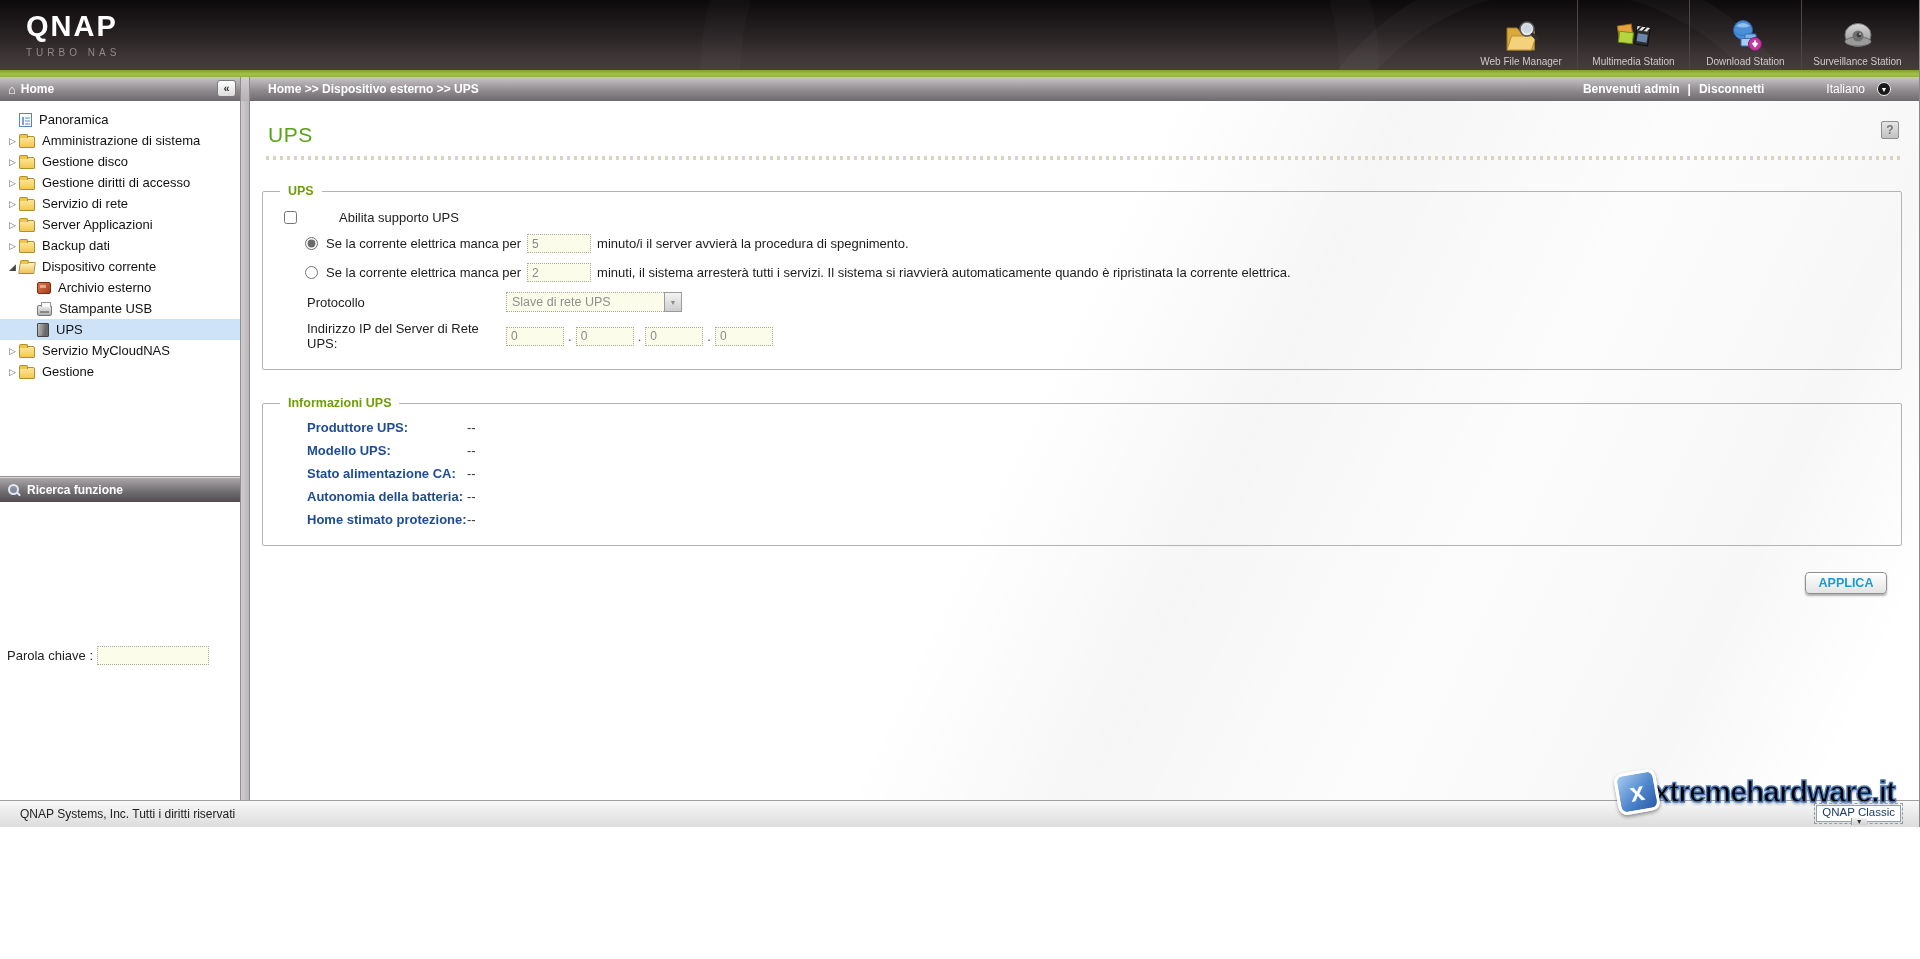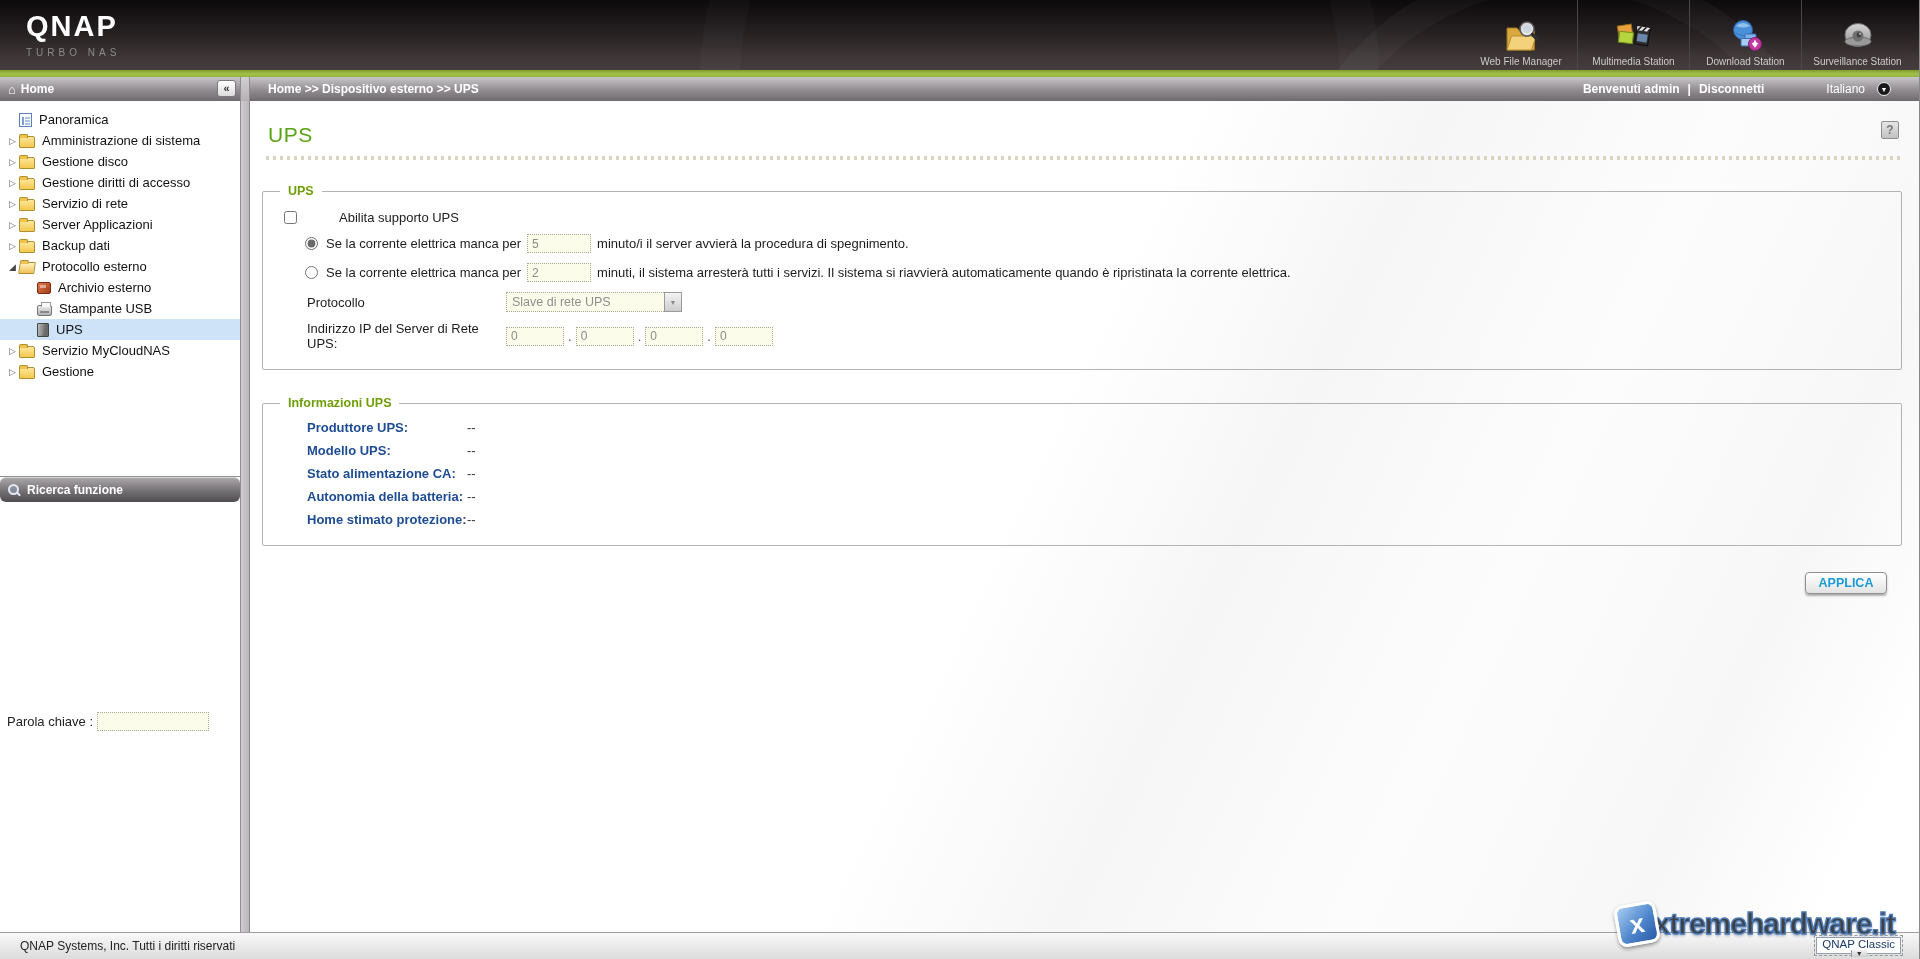--- a/index.html
+++ b/index.html
@@ -5,7 +5,7 @@
   * { margin:0; padding:0; box-sizing:border-box; }
   html,body { width:1920px; height:959px; overflow:hidden; }
   body { font-family:"Liberation Sans", sans-serif; font-size:13px; color:#222; background:#fff; }
-  .screen { position:relative; width:1920px; height:959px; display:flex; flex-direction:column; border-right:1px solid #8a8a8a; }
+  .screen { position:relative; width:1920px; height:827px; display:flex; flex-direction:column; border-right:1px solid #8a8a8a; }
 
   
   .tophdr { position:relative; height:70px; background:linear-gradient(#0d0a0b,#241f20 45%,#3d3536 80%,#453c3e); display:flex; justify-content:space-between; overflow:hidden; }

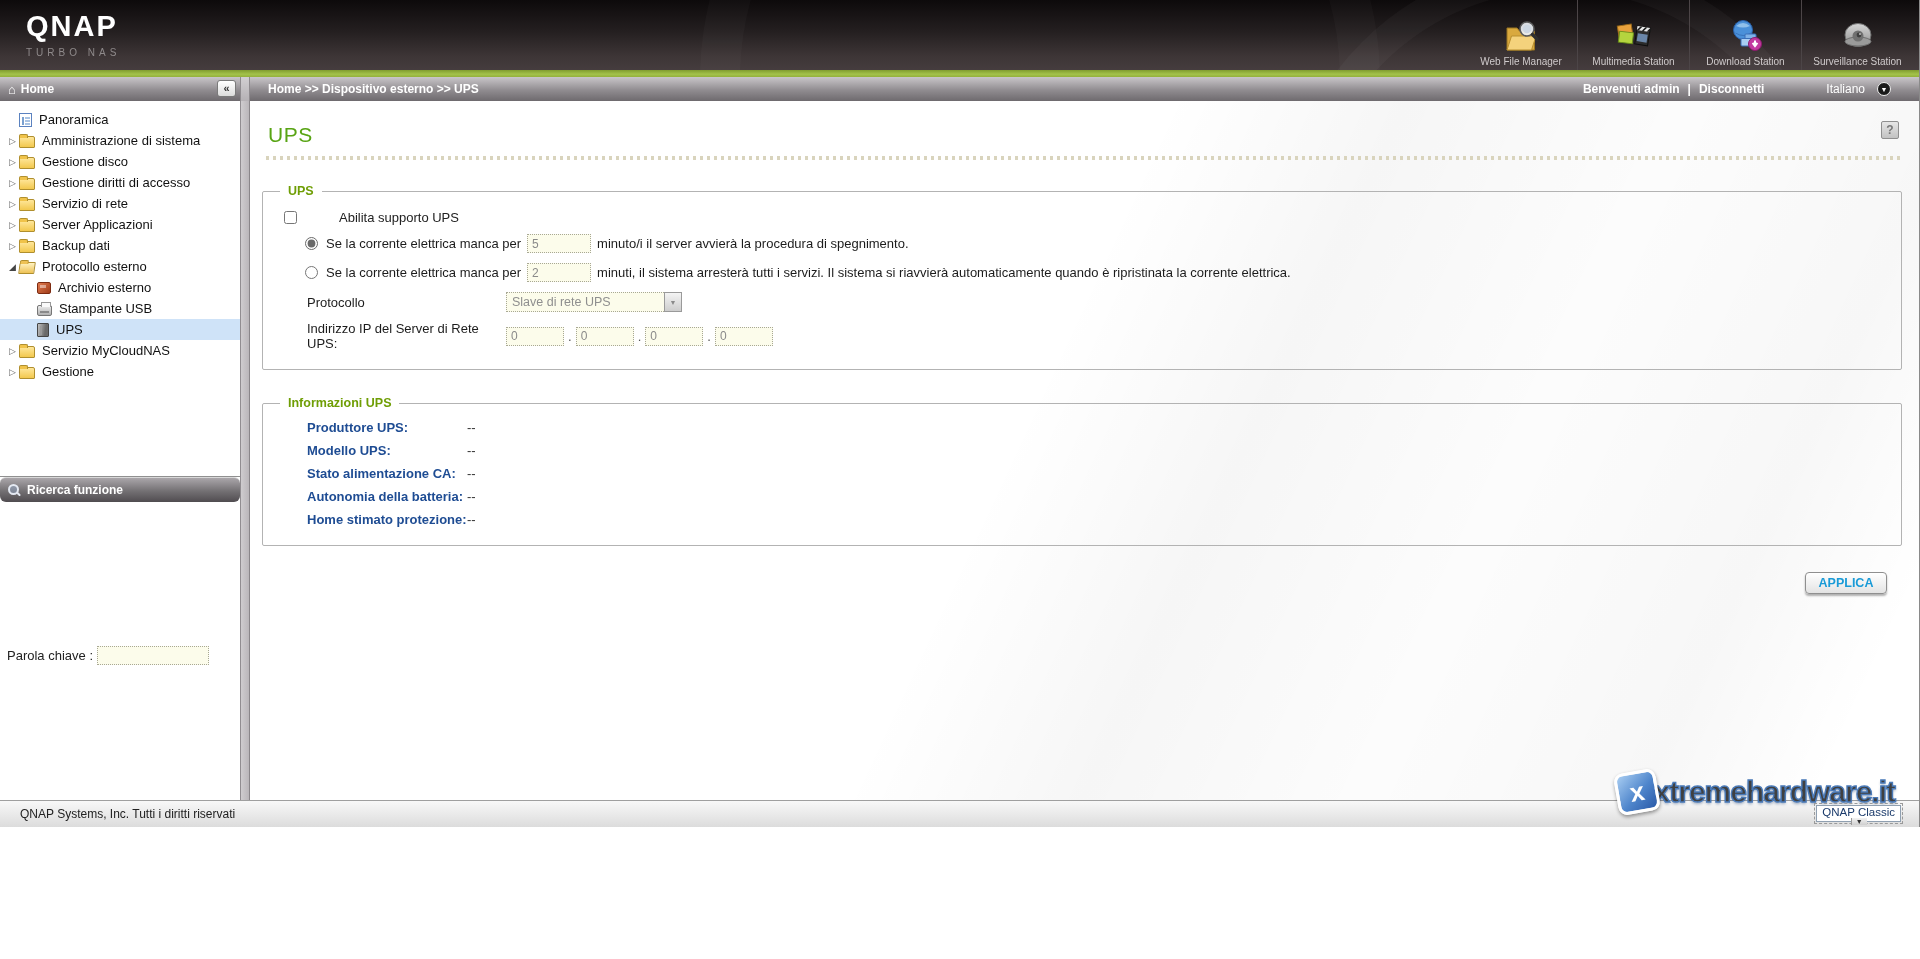--- a/index.html
+++ b/index.html
@@ -262,7 +262,7 @@
         <div class="trow">
           <span class="tw e"></span>
           <span class="ticon ic-folder-open"></span>
-          <span class="tlabel">Protocollo esterno</span>
+          <span class="tlabel">Dispositivo corrente</span>
         </div>
         <div class="trow child">
           <span class="ticon ic-ext"></span>

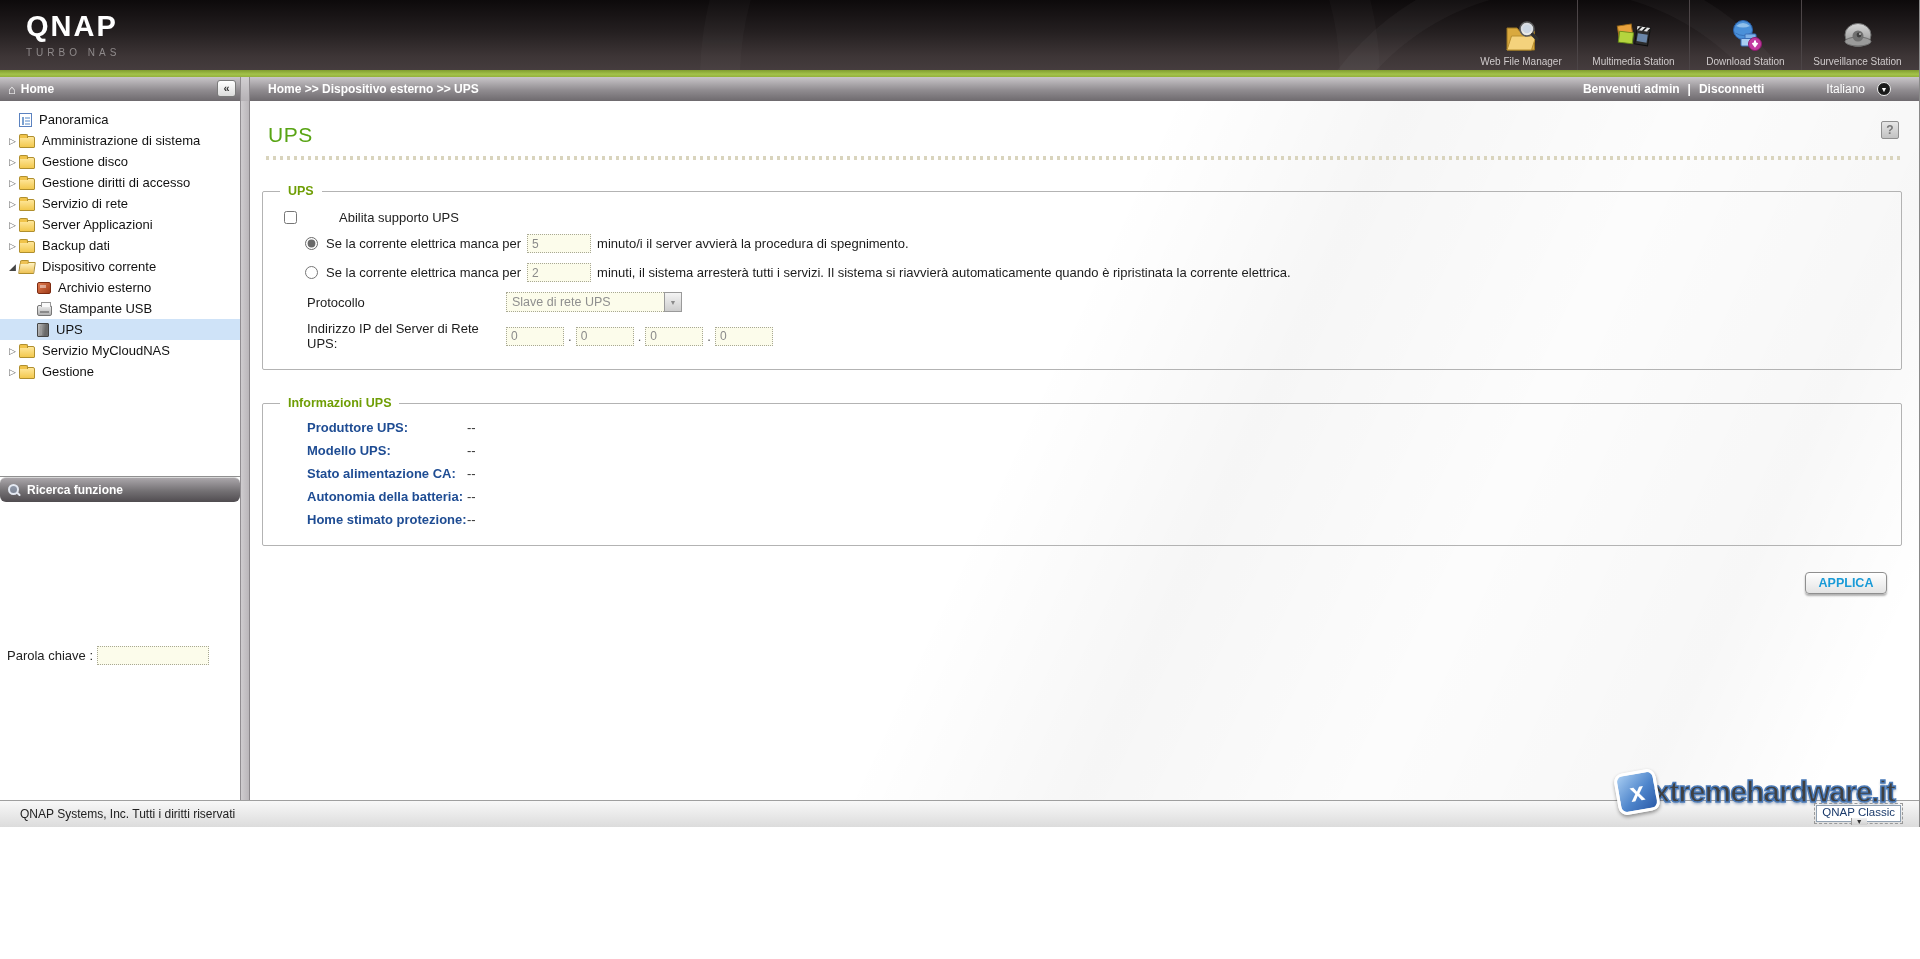--- a/index.html
+++ b/index.html
@@ -73,7 +73,7 @@
   .ic-ups::before { content:""; position:absolute; left:2px; top:2px; width:2px; height:9px; background:#9a9a9a; }
 
   
-  .search-head { height:25px; background:linear-gradient(#aaa6aa,#737073 55%,#504c50); border-top:1px solid #d8d8d8; display:flex; align-items:center; padding-left:8px; color:#fff; font-weight:bold; font-size:12px;border-radius:6px; }
+  .search-head { height:25px; background:linear-gradient(#aaa6aa,#737073 55%,#504c50); border-top:1px solid #d8d8d8; display:flex; align-items:center; padding-left:8px; color:#fff; font-weight:bold; font-size:12px; }
   .mag { width:12px; height:12px; position:relative; margin-right:7px; flex:none; }
   .mag::before { content:""; position:absolute; top:0; left:0; width:7px; height:7px; border:2px solid #e4e9f2; border-radius:50%; background:rgba(160,190,230,0.35); }
   .mag::after { content:""; position:absolute; left:8px; top:9px; width:5px; height:2px; background:#e4e9f2; transform:rotate(45deg); border-radius:1px; }

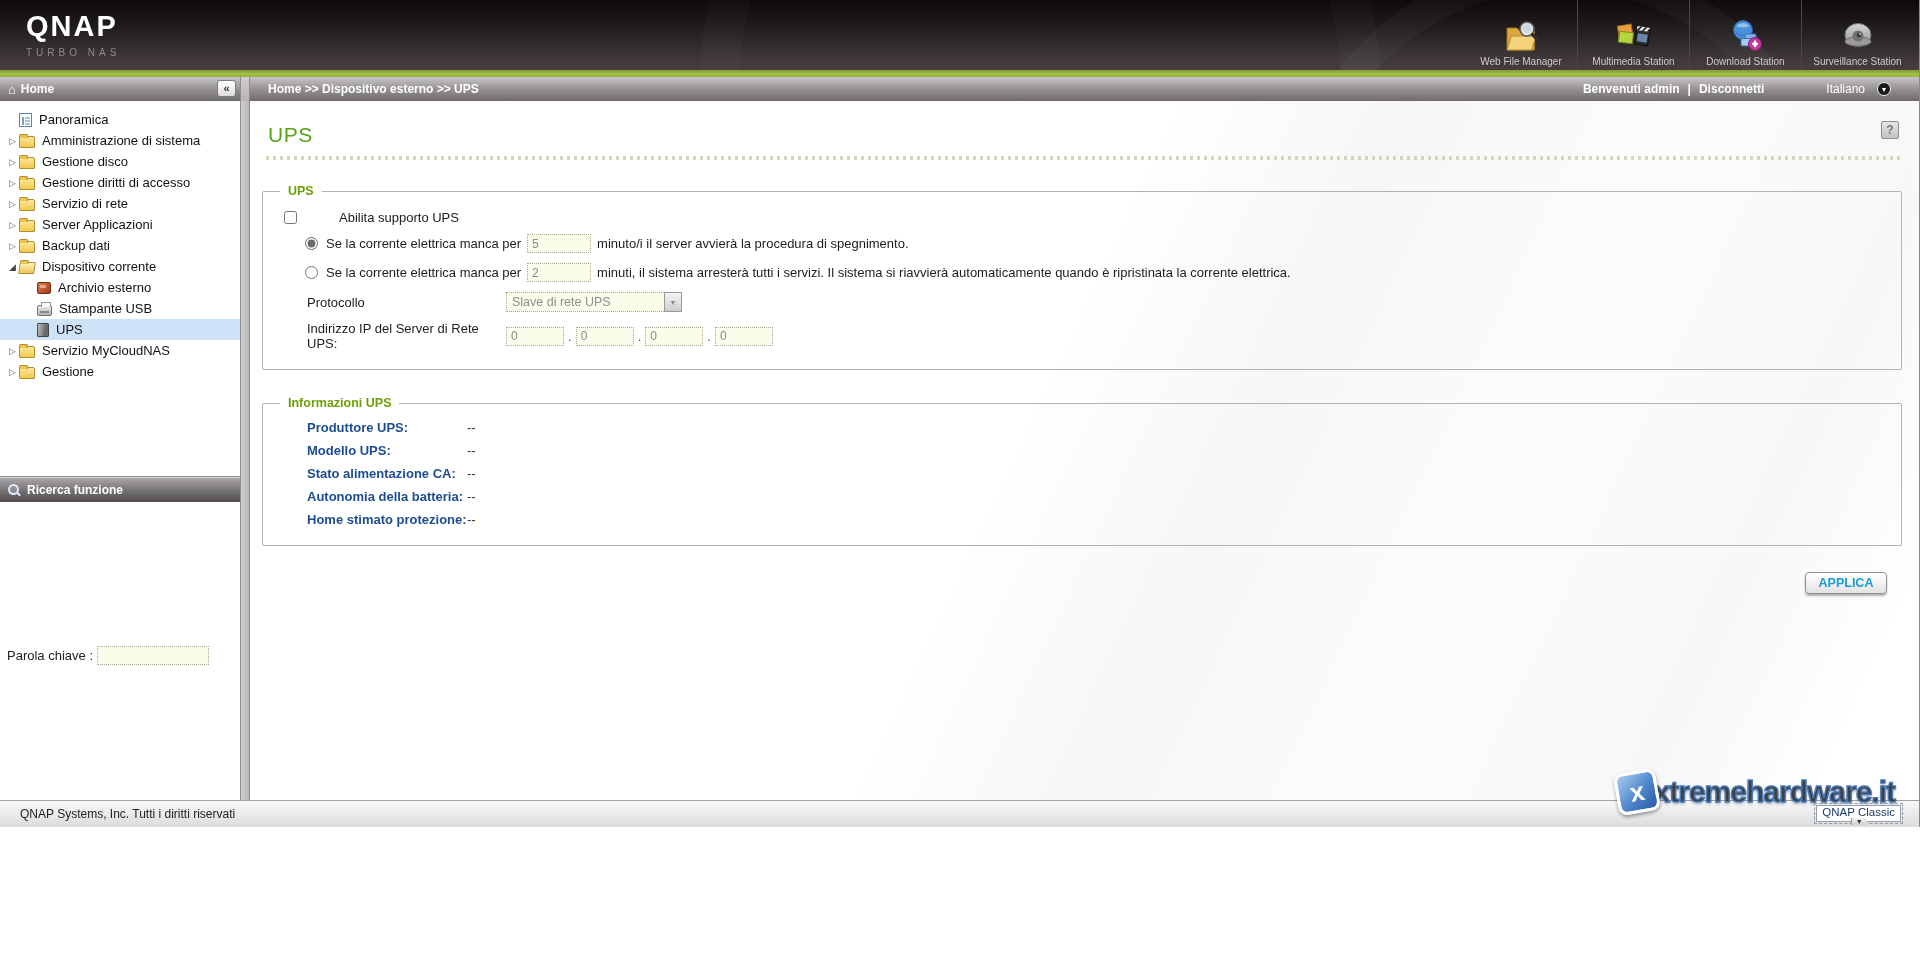--- a/index.html
+++ b/index.html
@@ -119,7 +119,7 @@
 
   .watermark { position:absolute; right:24px; bottom:14px; display:flex; align-items:center; z-index:6; pointer-events:none; }
   .wm-icon { width:42px; height:42px; border-radius:9px; background:linear-gradient(140deg,#a8cdf2,#4f86cc 55%,#2a5aa8); border:3px solid #fff; box-shadow:0 2px 4px rgba(0,0,0,0.4); transform:rotate(-10deg); display:flex; align-items:center; justify-content:center; color:#fff; font-size:26px; font-weight:bold; margin-right:-4px; }
-  .wm-text { font-size:30px; font-weight:bold; color:#404040; -webkit-text-stroke:1.4px #4a7ab8; text-shadow:0 2px 3px rgba(40,70,120,0.45); letter-spacing:-1px; }
+  .wm-text { font-size:30px; font-weight:bold; color:#000000; -webkit-text-stroke:1.4px #4a7ab8; text-shadow:0 2px 3px rgba(40,70,120,0.45); letter-spacing:-1px; }
 
   .theme-sel { position:absolute; right:16px; bottom:3px; z-index:7; display:flex; align-items:center; border:1px dashed #9a9a9a; padding:1px; background:transparent; }
   .theme-box { display:flex; align-items:center; background:#fff; border:1px solid #8f9fb0; height:17px;flex-direction:column; }

